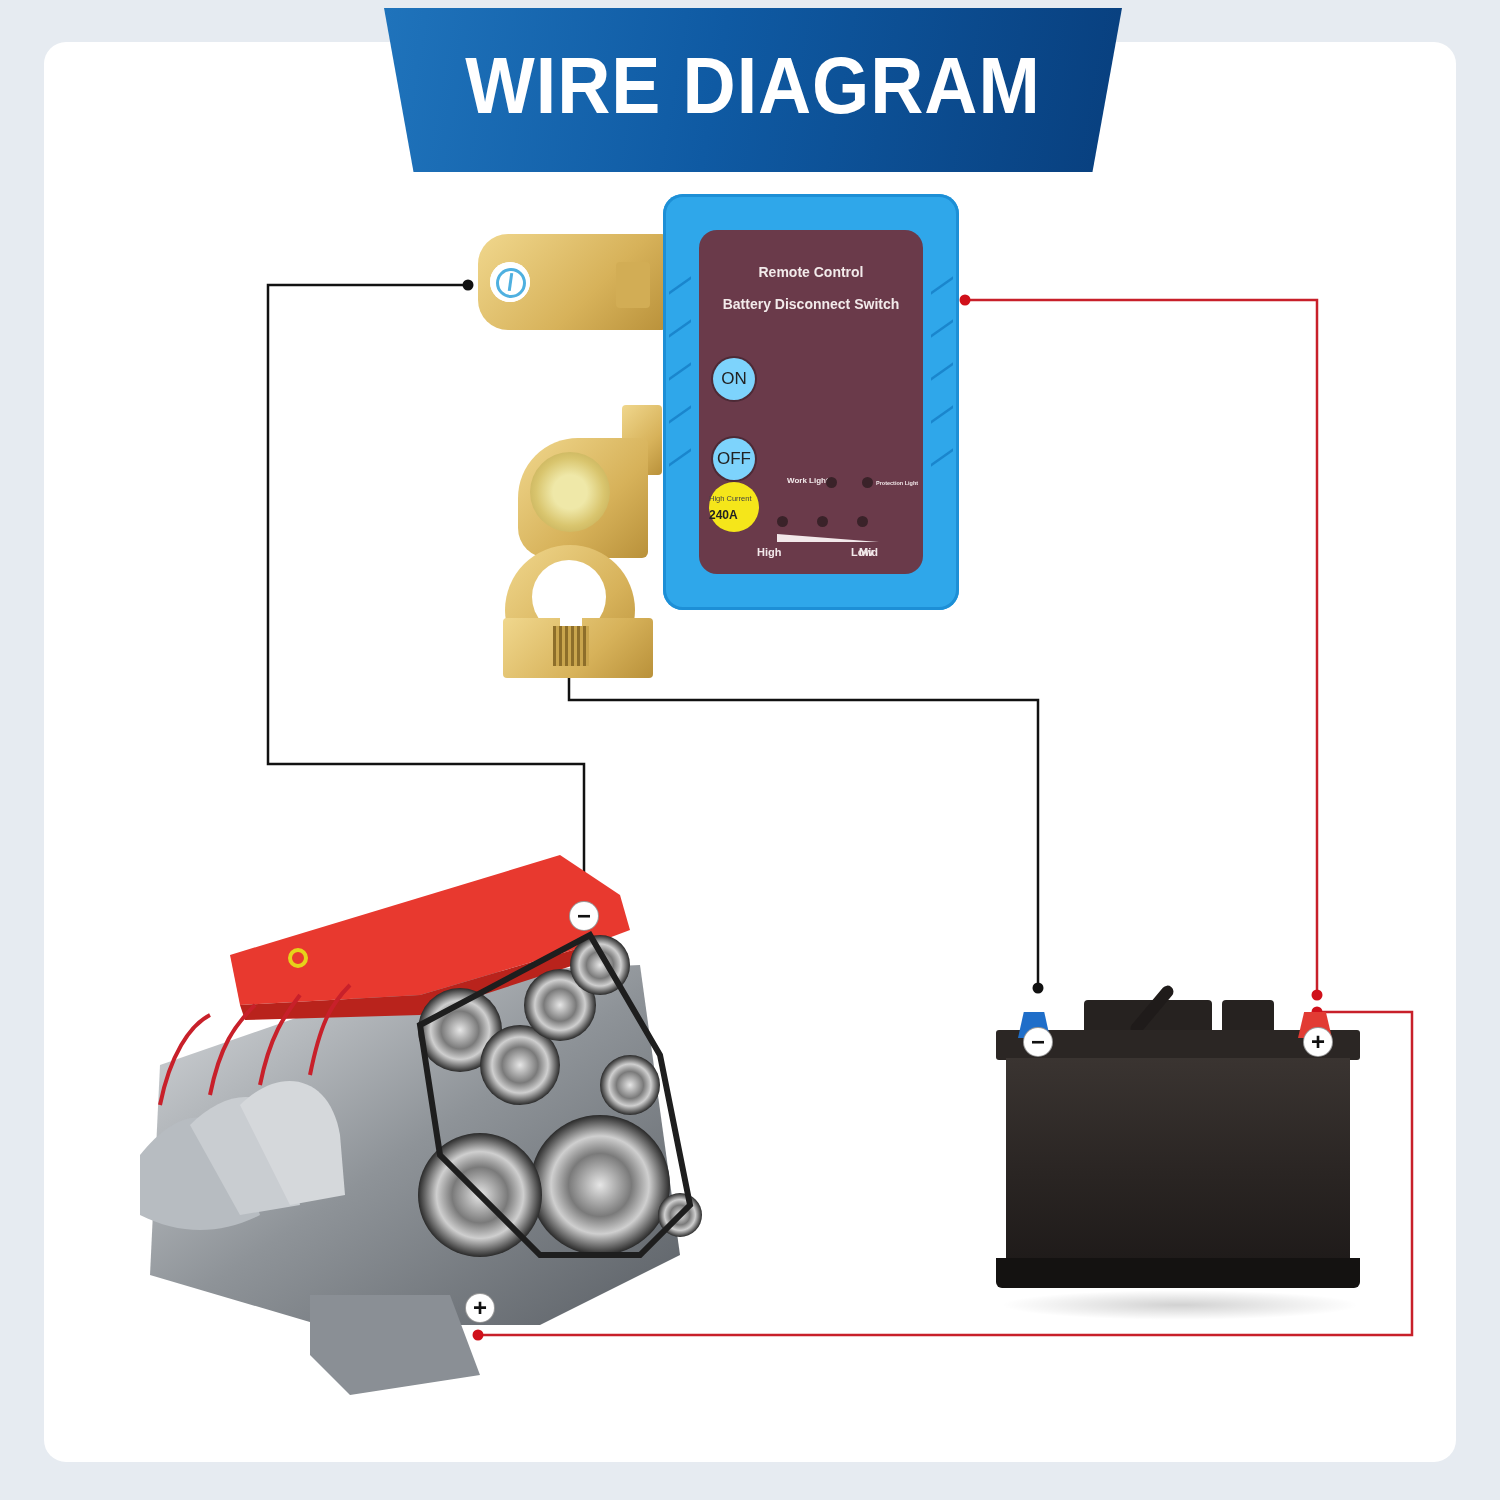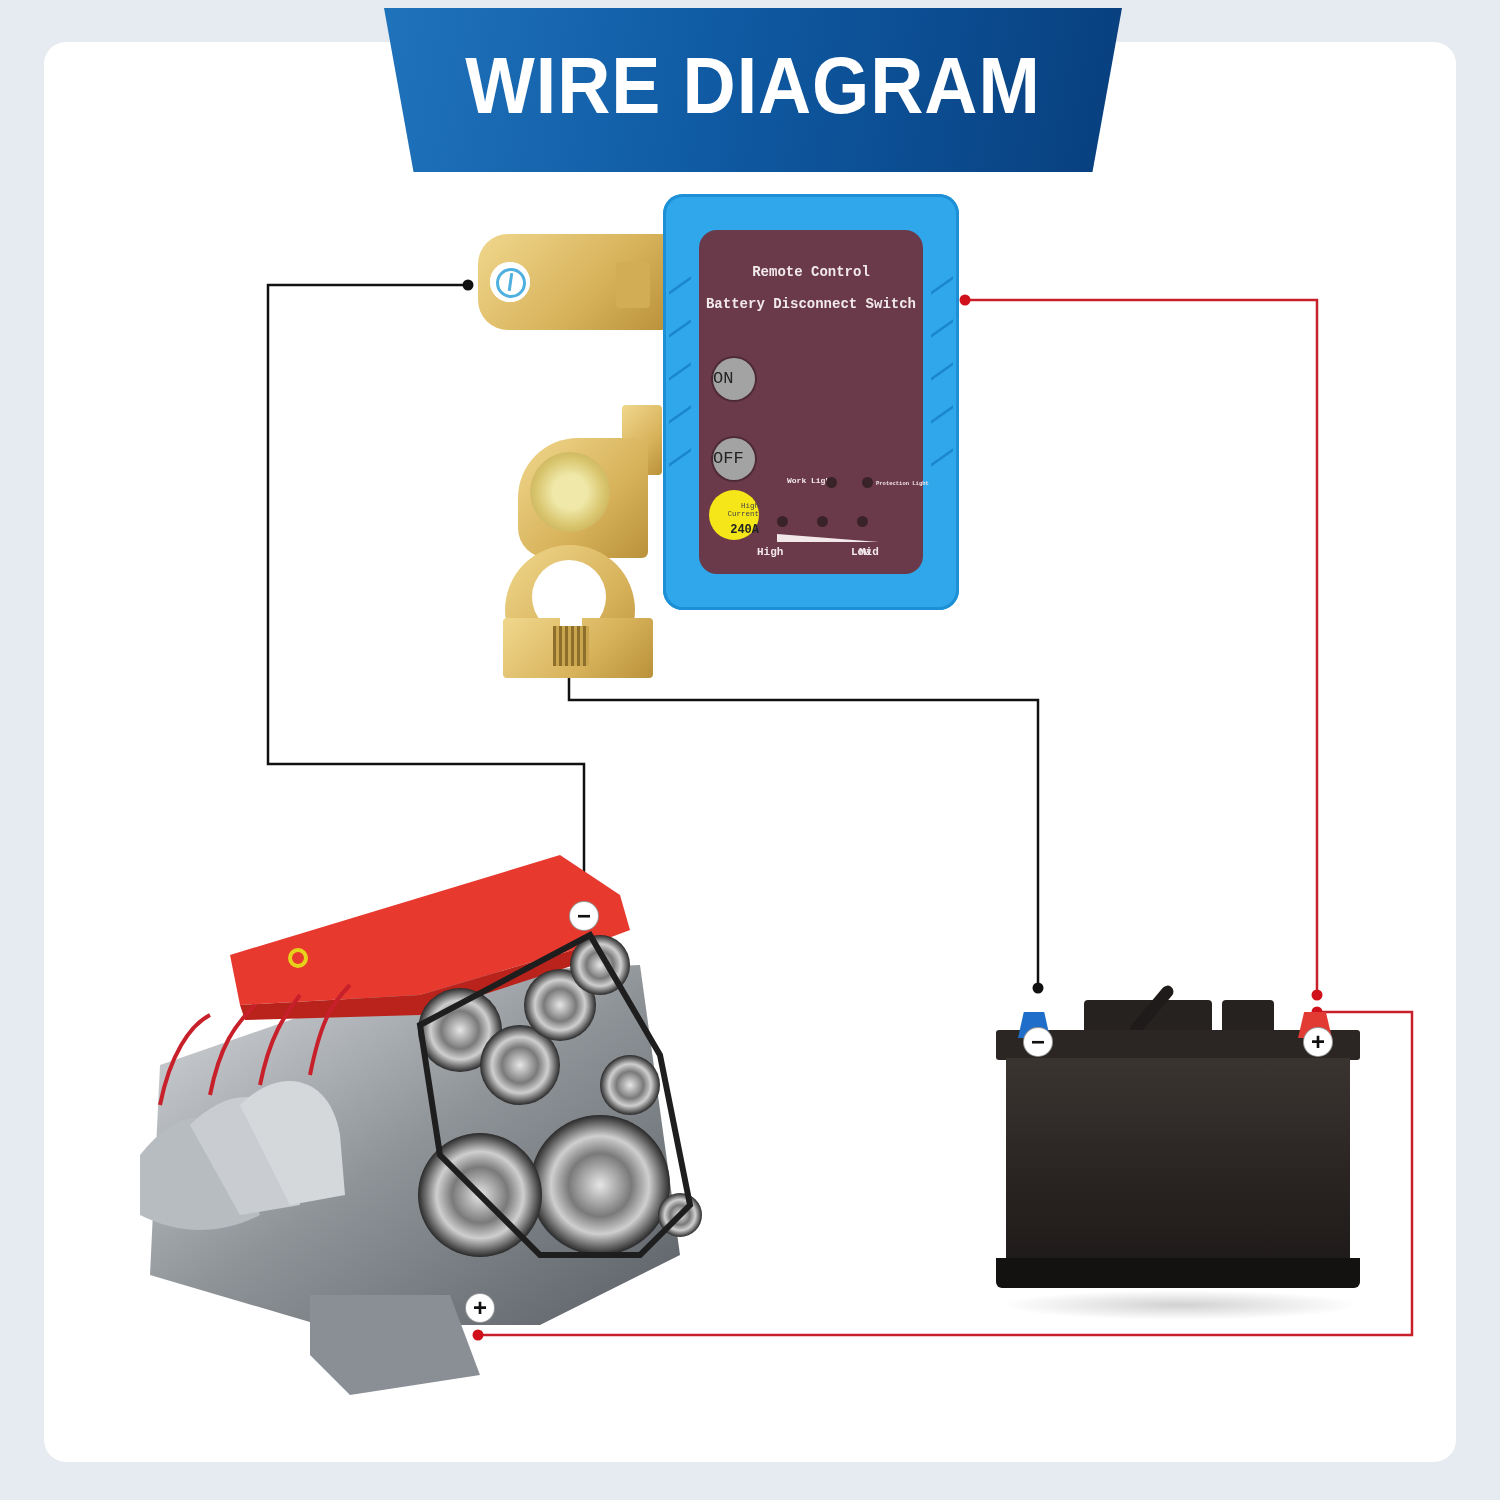--- a/index.html
+++ b/index.html
@@ -23,7 +23,7 @@
   .module-side.right { right:6px; }
   .module-side span { display:block; height:10px; margin:30px 0; border-top:3px solid #1a86cd; transform:skewY(-35deg); }
   .panel { position:absolute; left:36px; top:36px; width:224px; height:344px;
-           background:#6a3a4a; border-radius:18px;font-family:Liberation Mono, monospace; }
+           background:#6a3a4a; border-radius:18px; }
   .panel-title1 { position:absolute; left:0; right:0; top:34px; text-align:center;
                   color:#f2eaea; font-weight:bold; font-size:14px; }
   .panel-title2 { position:absolute; left:0; right:0; top:66px; text-align:center;

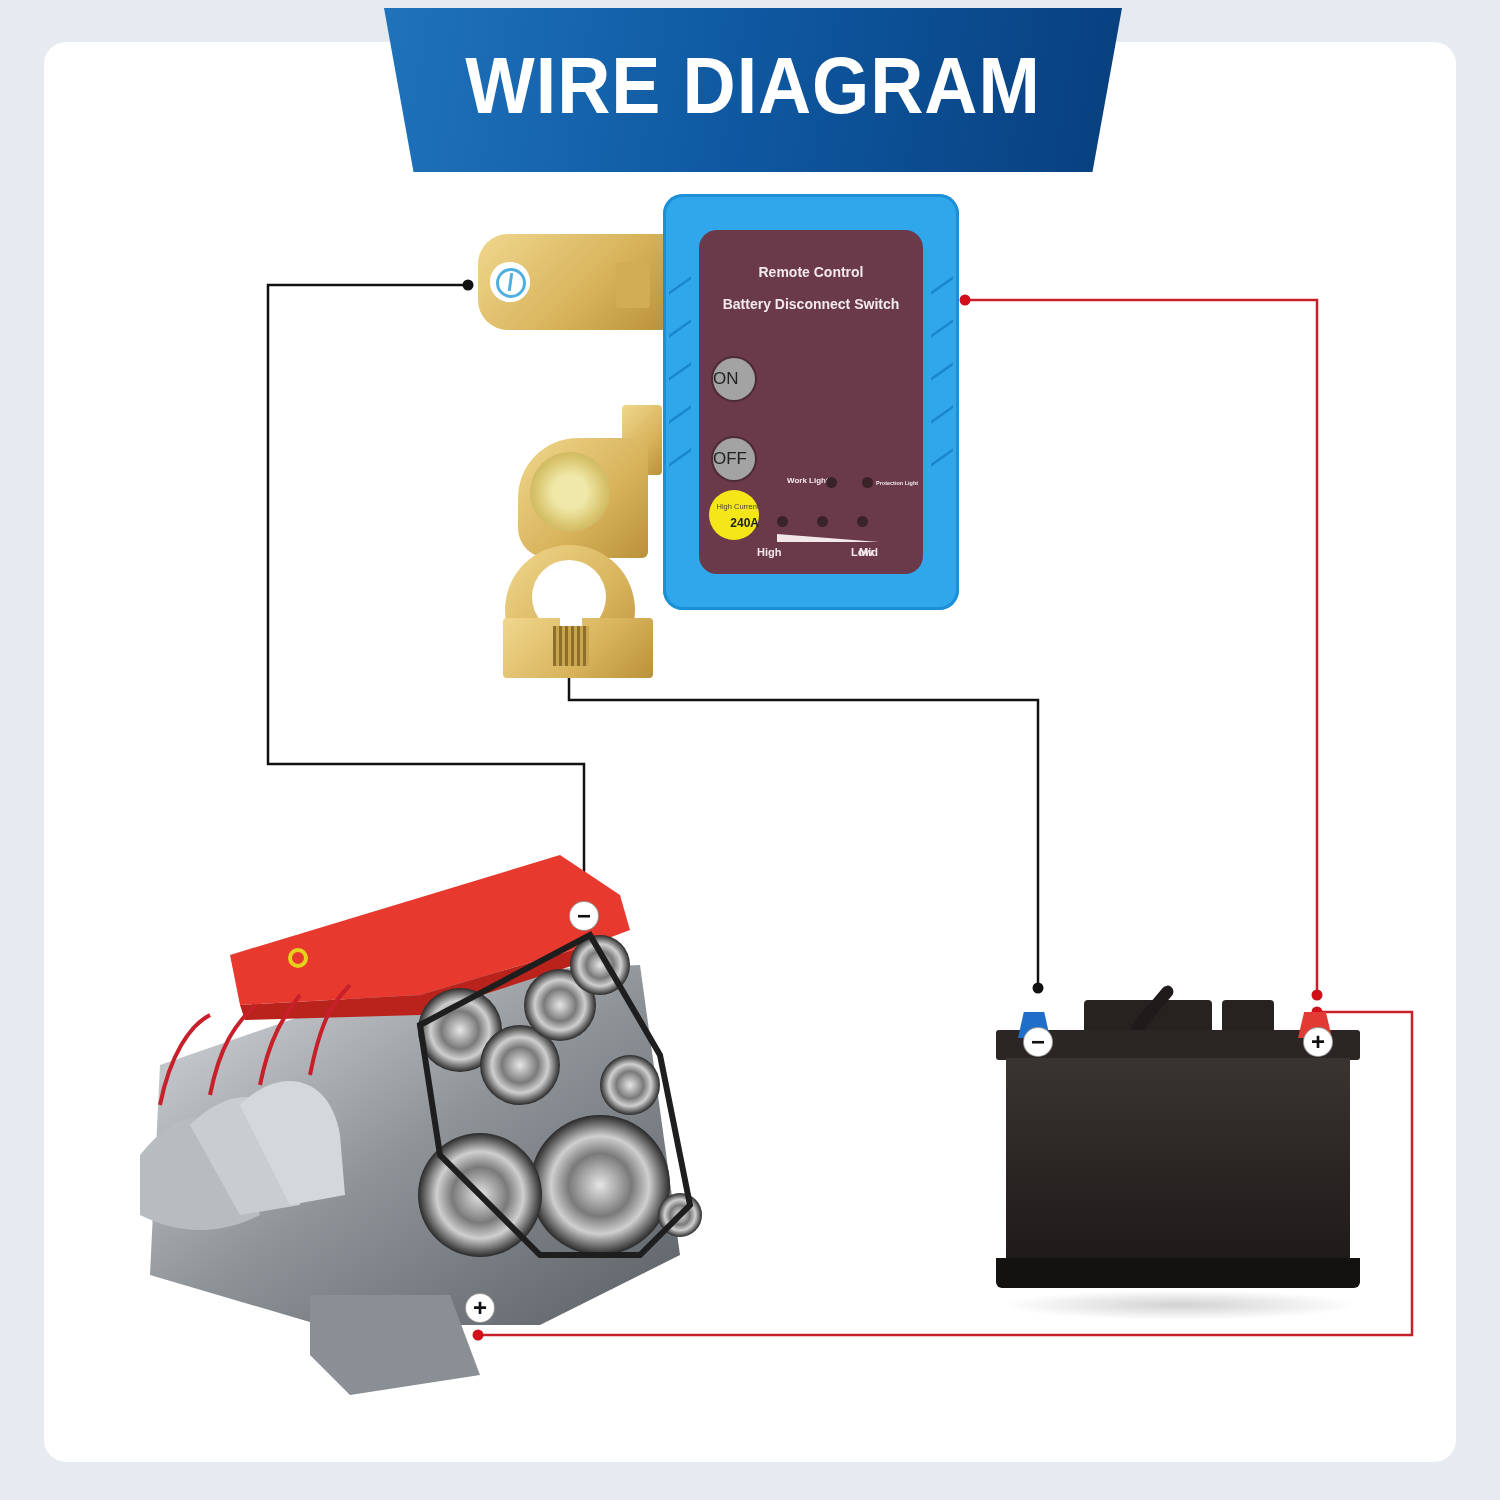--- a/index.html
+++ b/index.html
@@ -29,7 +29,7 @@
   .panel-title2 { position:absolute; left:0; right:0; top:66px; text-align:center;
                   color:#f2eaea; font-weight:bold; font-size:14px; }
   .round-btn { position:absolute; left:14px; width:42px; height:42px; border-radius:50%;
-               background:#a3a3a3; color:#222; font-size:17px; text-align:left;
+               background:#7dd3fc; color:#222; font-size:17px; text-align:center;
                line-height:42px; box-shadow: 0 0 0 2px #4d2a36; }
   .feat-list { position:absolute; left:74px; top:136px; margin:0; padding:0; list-style:none; }
   .feat-list li { color:#f0e4e6; font-size:7.5px; font-weight:bold; height:15px; white-space:nowrap; }

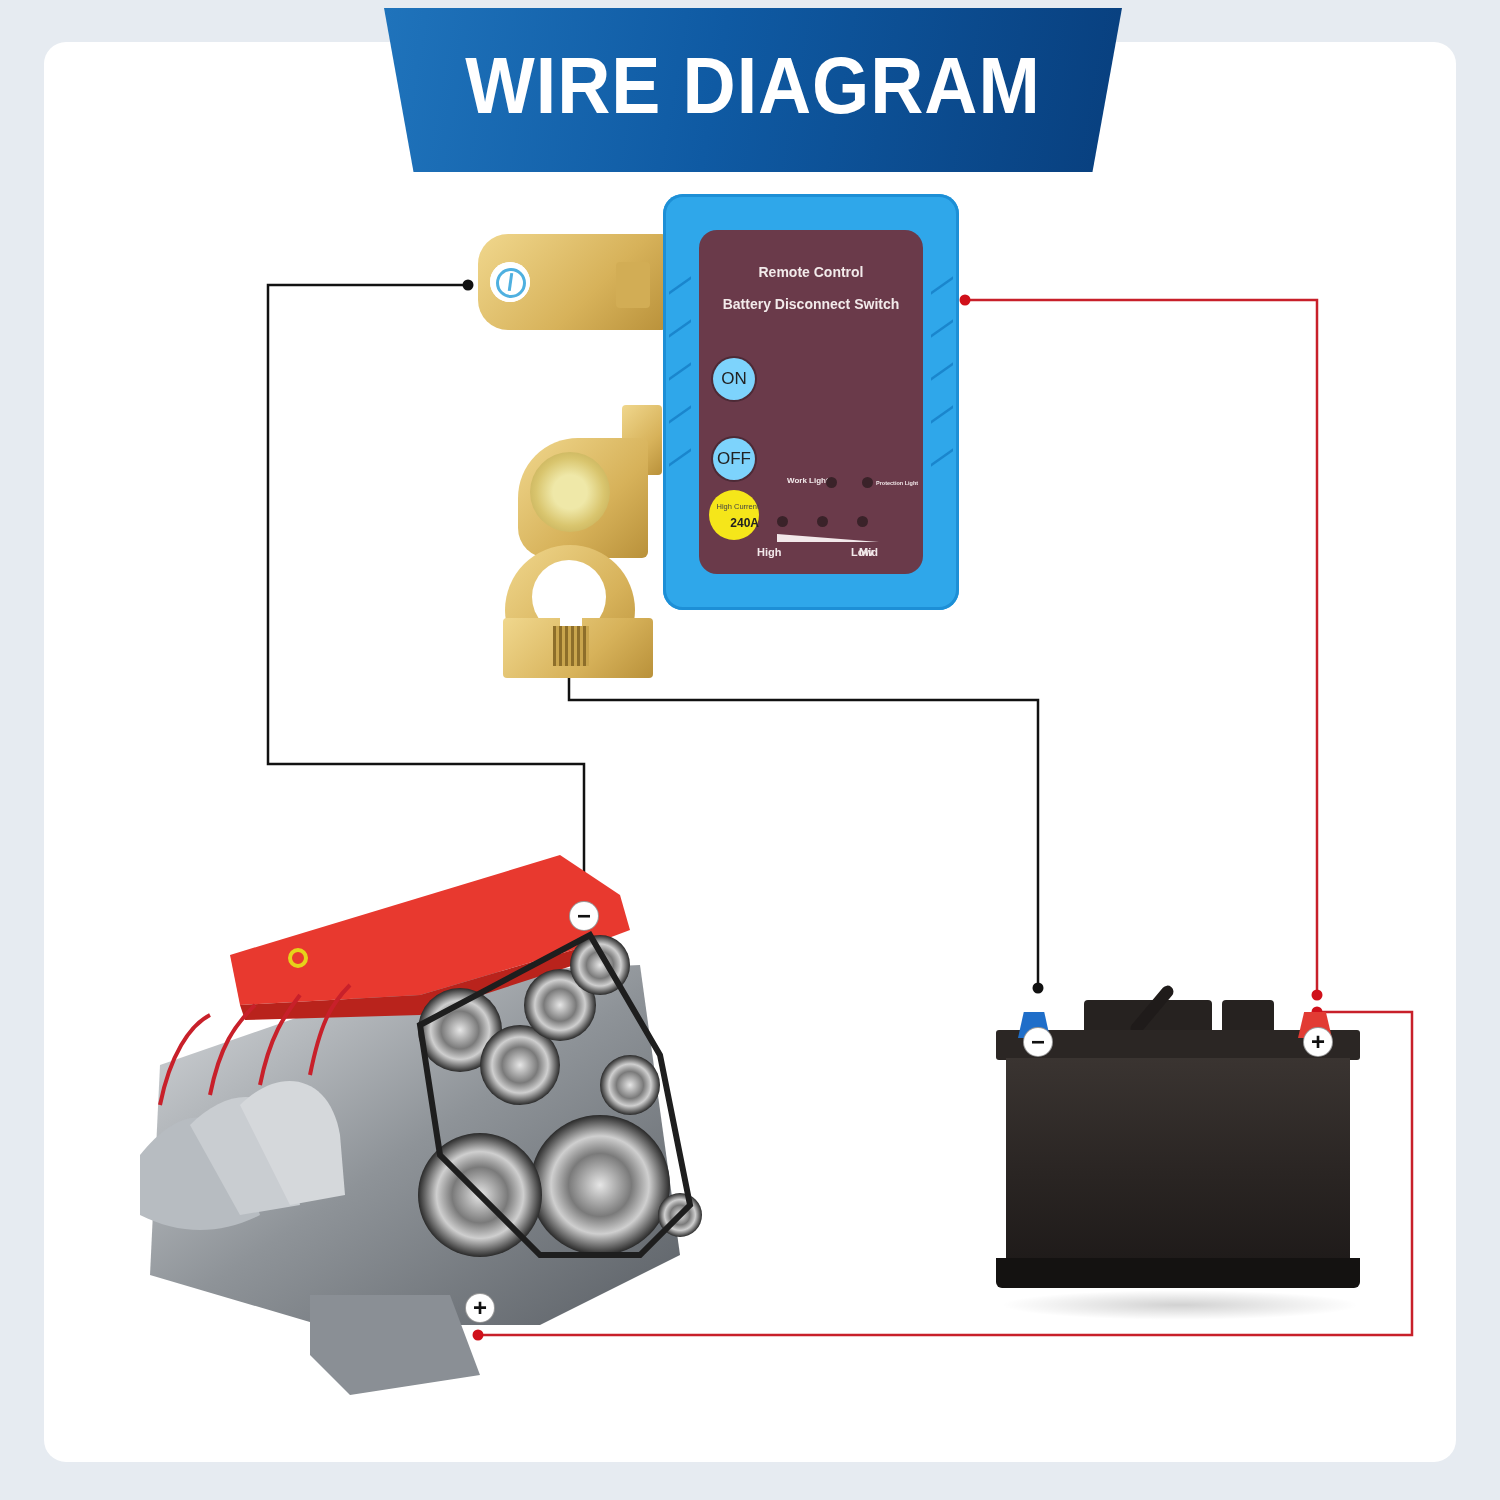--- a/index.html
+++ b/index.html
@@ -33,8 +33,8 @@
                line-height:42px; box-shadow: 0 0 0 2px #4d2a36; }
   .feat-list { position:absolute; left:74px; top:136px; margin:0; padding:0; list-style:none; }
   .feat-list li { color:#f0e4e6; font-size:7.5px; font-weight:bold; height:15px; white-space:nowrap; }
-  .badge-240 { position:absolute; left:10px; top:260px; width:50px; height:50px; border-radius:50%;
-               background:#f5e61a; text-align:right; }
+  .badge-240 { position:absolute; left:10px; top:252px; width:50px; height:50px; border-radius:50%;
+               background:#f5e61a; text-align:left; }
   .badge-240 .b1 { display:block; font-size:7.5px; color:#444; margin-top:12px; }
   .badge-240 .b2 { display:block; font-size:12px; color:#222; font-weight:bold; margin-top:5px; }
   .led { position:absolute; width:11px; height:11px; border-radius:50%; background:#3a2229; }

